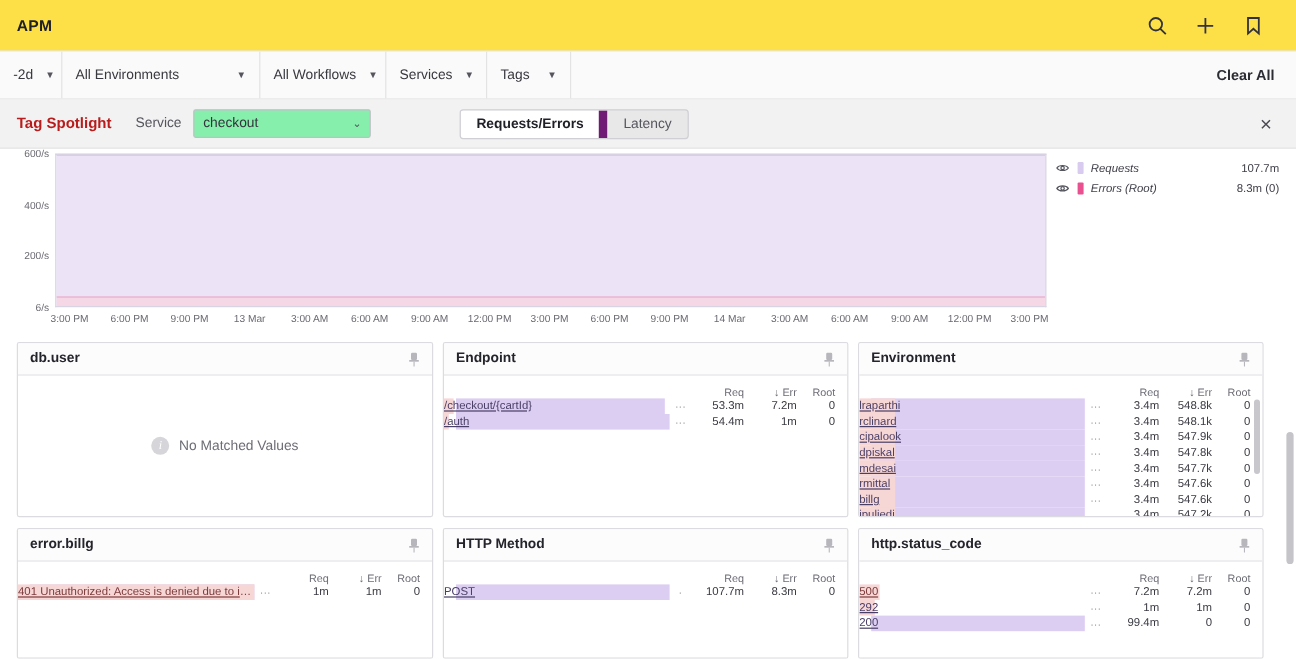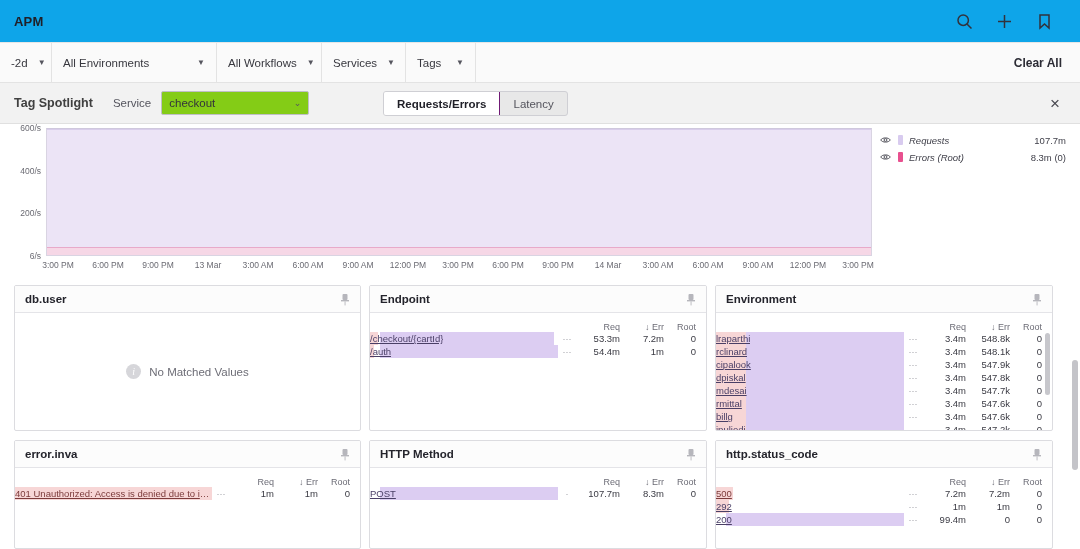--- a/index.html
+++ b/index.html
@@ -14,7 +14,7 @@
 
   
   .appbar {
-    height: 43px; background: #0ea5e9;
+    height: 43px; background: #fde047;
     border-bottom: 1px solid #e6e6e6;
     display: flex; align-items: center;
     padding: 0 14px;

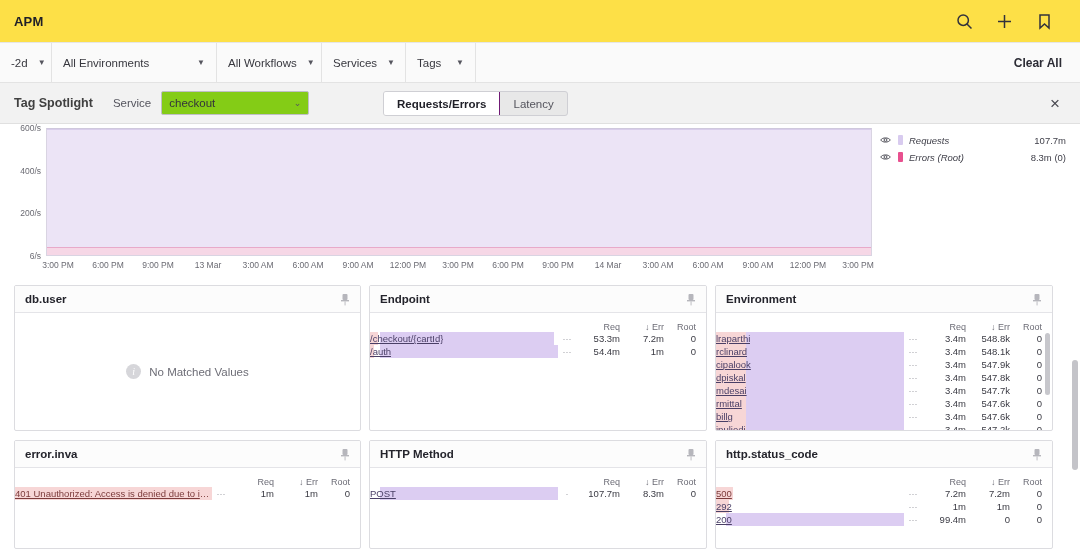--- a/index.html
+++ b/index.html
@@ -56,7 +56,7 @@
     display: flex; align-items: center; padding: 0 14px;
     position: relative;
   }
-  .spot-title { font-size: 12.5px; font-weight: bold; color: #404040; }
+  .spot-title { font-size: 12.5px; font-weight: bold; color: #b91c1c; }
   .spot-svc-label { font-size: 11.5px; color: #55555e; margin-left: 20px; }
   .select-box {
     margin-left: 10px; width: 148px; height: 24px;

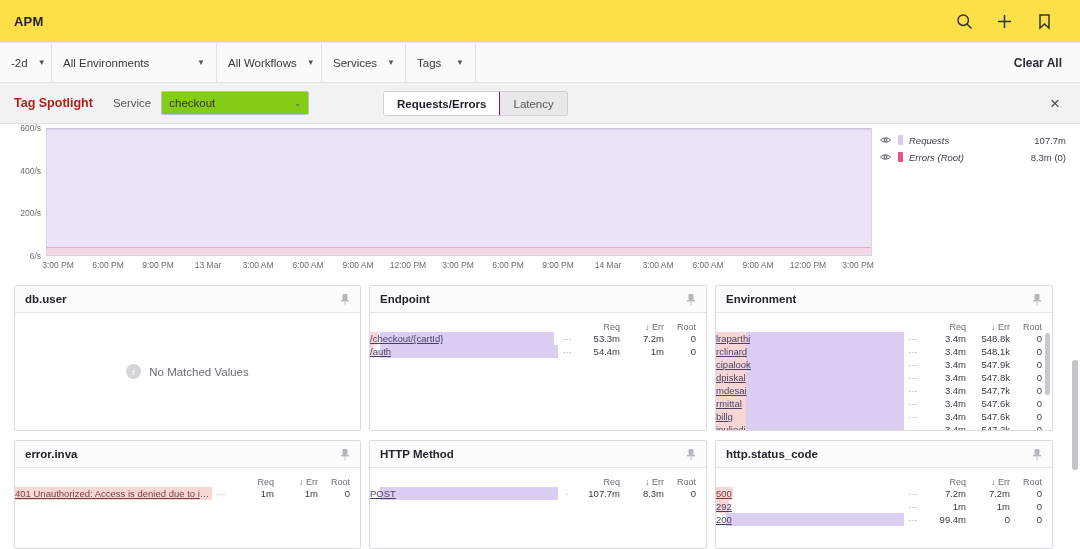--- a/index.html
+++ b/index.html
@@ -60,7 +60,7 @@
   .spot-svc-label { font-size: 11.5px; color: #55555e; margin-left: 20px; }
   .select-box {
     margin-left: 10px; width: 148px; height: 24px;
-    background: #84cc16; border: 1px solid #bfbfc6; border-radius: 2px;
+    background: #86efac; border: 1px solid #bfbfc6; border-radius: 2px;
     display: flex; align-items: center; padding: 0 7px;
     font-size: 11.5px; color: #33333b; cursor: pointer;
   }

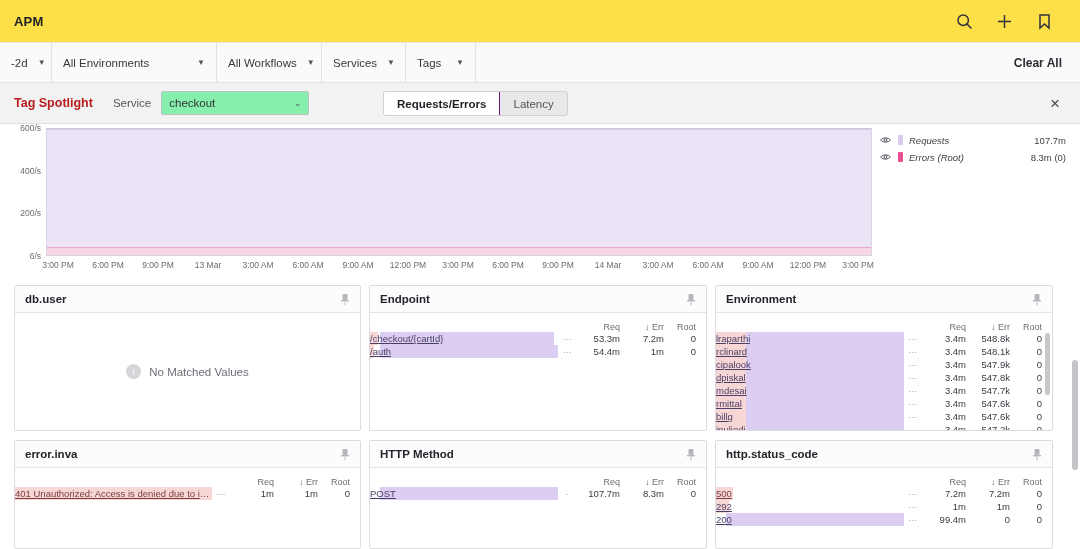--- a/index.html
+++ b/index.html
@@ -76,7 +76,7 @@
     padding: 0 13px; display: flex; align-items: center; cursor: pointer;
   }
   .seg-btn.active { background: #fff; color: #1f1f27; font-weight: bold; }
-  .seg-btn + .seg-btn { border-left: 1px solid #701a75; }
+  .seg-btn + .seg-btn { border-left: 7px solid #701a75; }
   .spot-close {
     margin-left: auto; width: 22px; height: 22px;
     display: flex; align-items: center; justify-content: center;

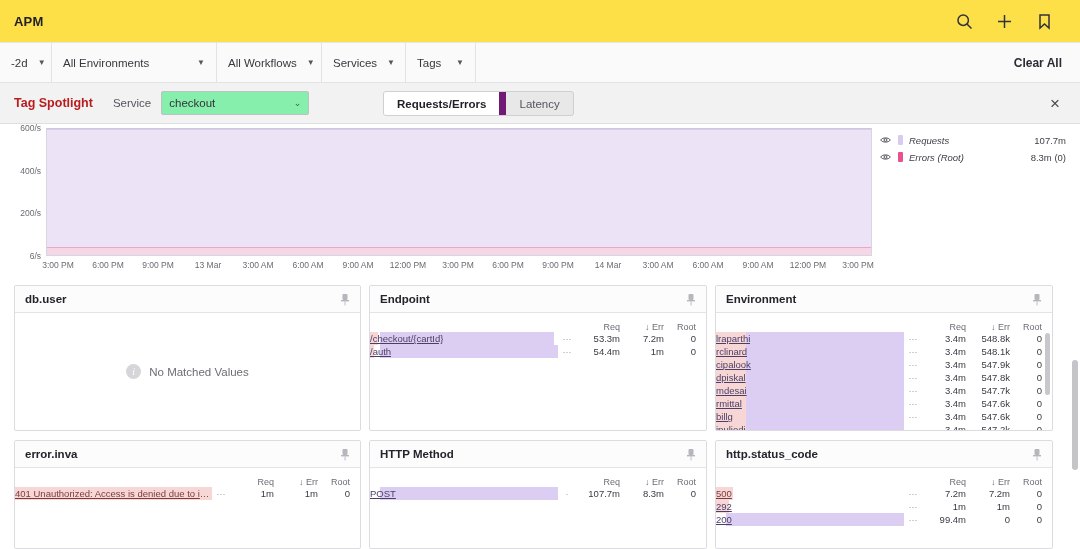--- a/index.html
+++ b/index.html
@@ -497,7 +497,7 @@
       </div>
       <div class="panel">
         <div class="panel-head">
-          <div class="panel-title">error.inva</div>
+          <div class="panel-title">error.billg</div>
           <div class="pin">
             <svg width="10" height="13" viewBox="0 0 10 13" fill="#b6b6bc">
               <rect x="2.5" y="1" width="5" height="6" rx="1"></rect>

